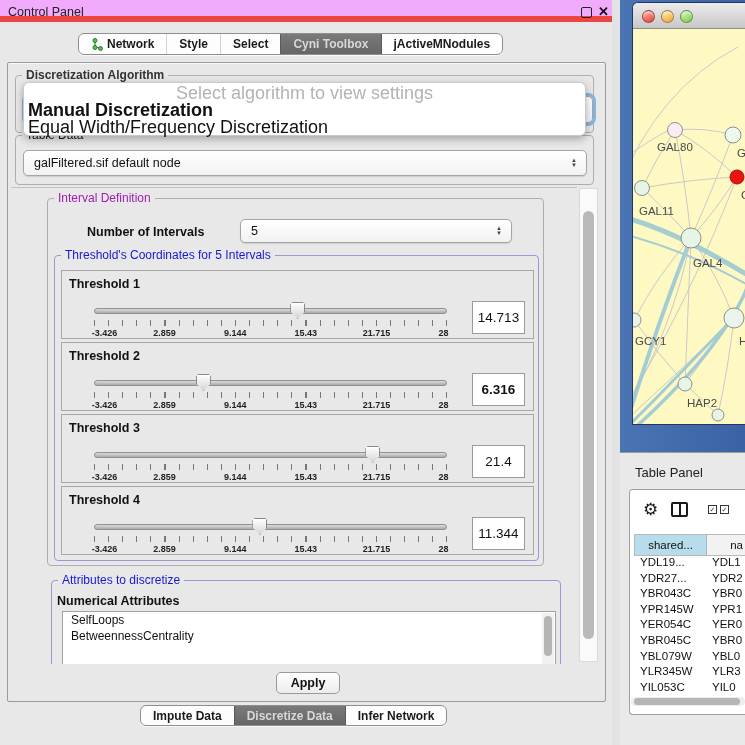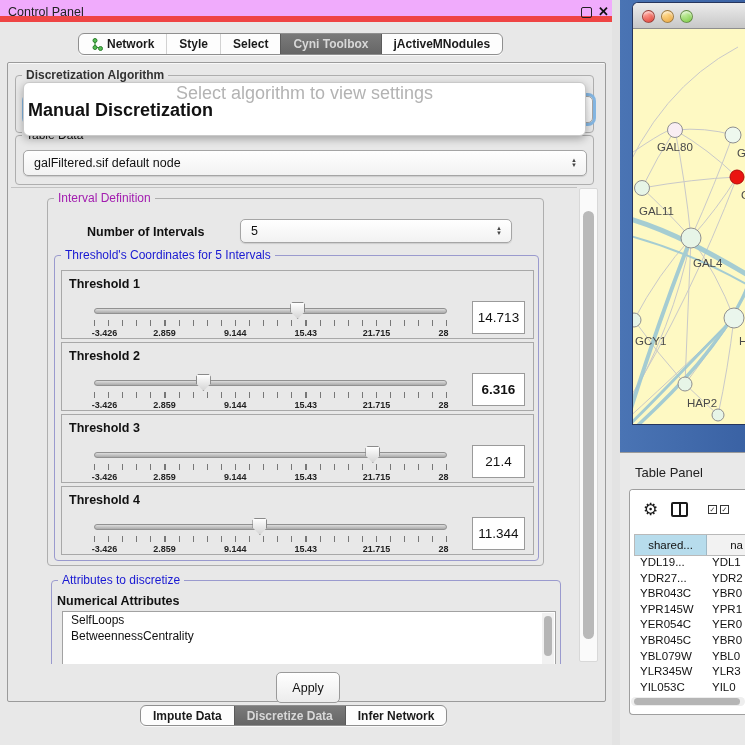--- a/index.html
+++ b/index.html
@@ -140,6 +140,7 @@
     <div class="popup">
       <div class="opt placeholder">Select algorithm to view settings</div>
       <div class="opt bold">Manual Discretization</div>
+      <div class="opt">Equal Width/Frequency Discretization</div>
     </div>
 
     <div class="group" style="left:7px; top:72px; width:579px; height:50px;">

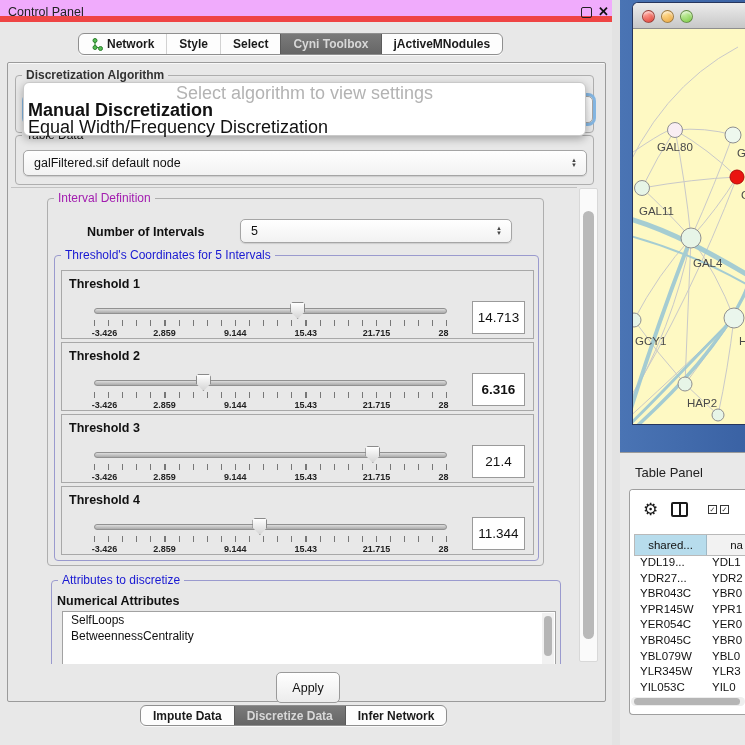--- a/index.html
+++ b/index.html
@@ -59,7 +59,7 @@
   .list-scroll { position:absolute; right:1px; top:1px; width:12px; bottom:1px; background:#f1f1f1; }
   .list-scroll .thumb { position:absolute; left:2px; top:3px; width:8px; height:40px; background:#b5b5b5; border-radius:5px; }
 
-  .apply-btn { position:absolute; left:268px; top:609px; width:64px; height:31px; background:linear-gradient(#ffffff,#ececec); border:1px solid #9a9a9a; border-radius:5px; font-size:12.5px; font-weight:400; color:#111; display:flex; align-items:center; justify-content:center; }
+  .apply-btn { position:absolute; left:268px; top:609px; width:64px; height:22px; background:linear-gradient(#ffffff,#ececec); border:1px solid #9a9a9a; border-radius:5px; font-size:12.5px; font-weight:700; color:#111; display:flex; align-items:center; justify-content:center; }
 
   #bottom-tabs { left:140px; top:705px; height:21px; }
 

